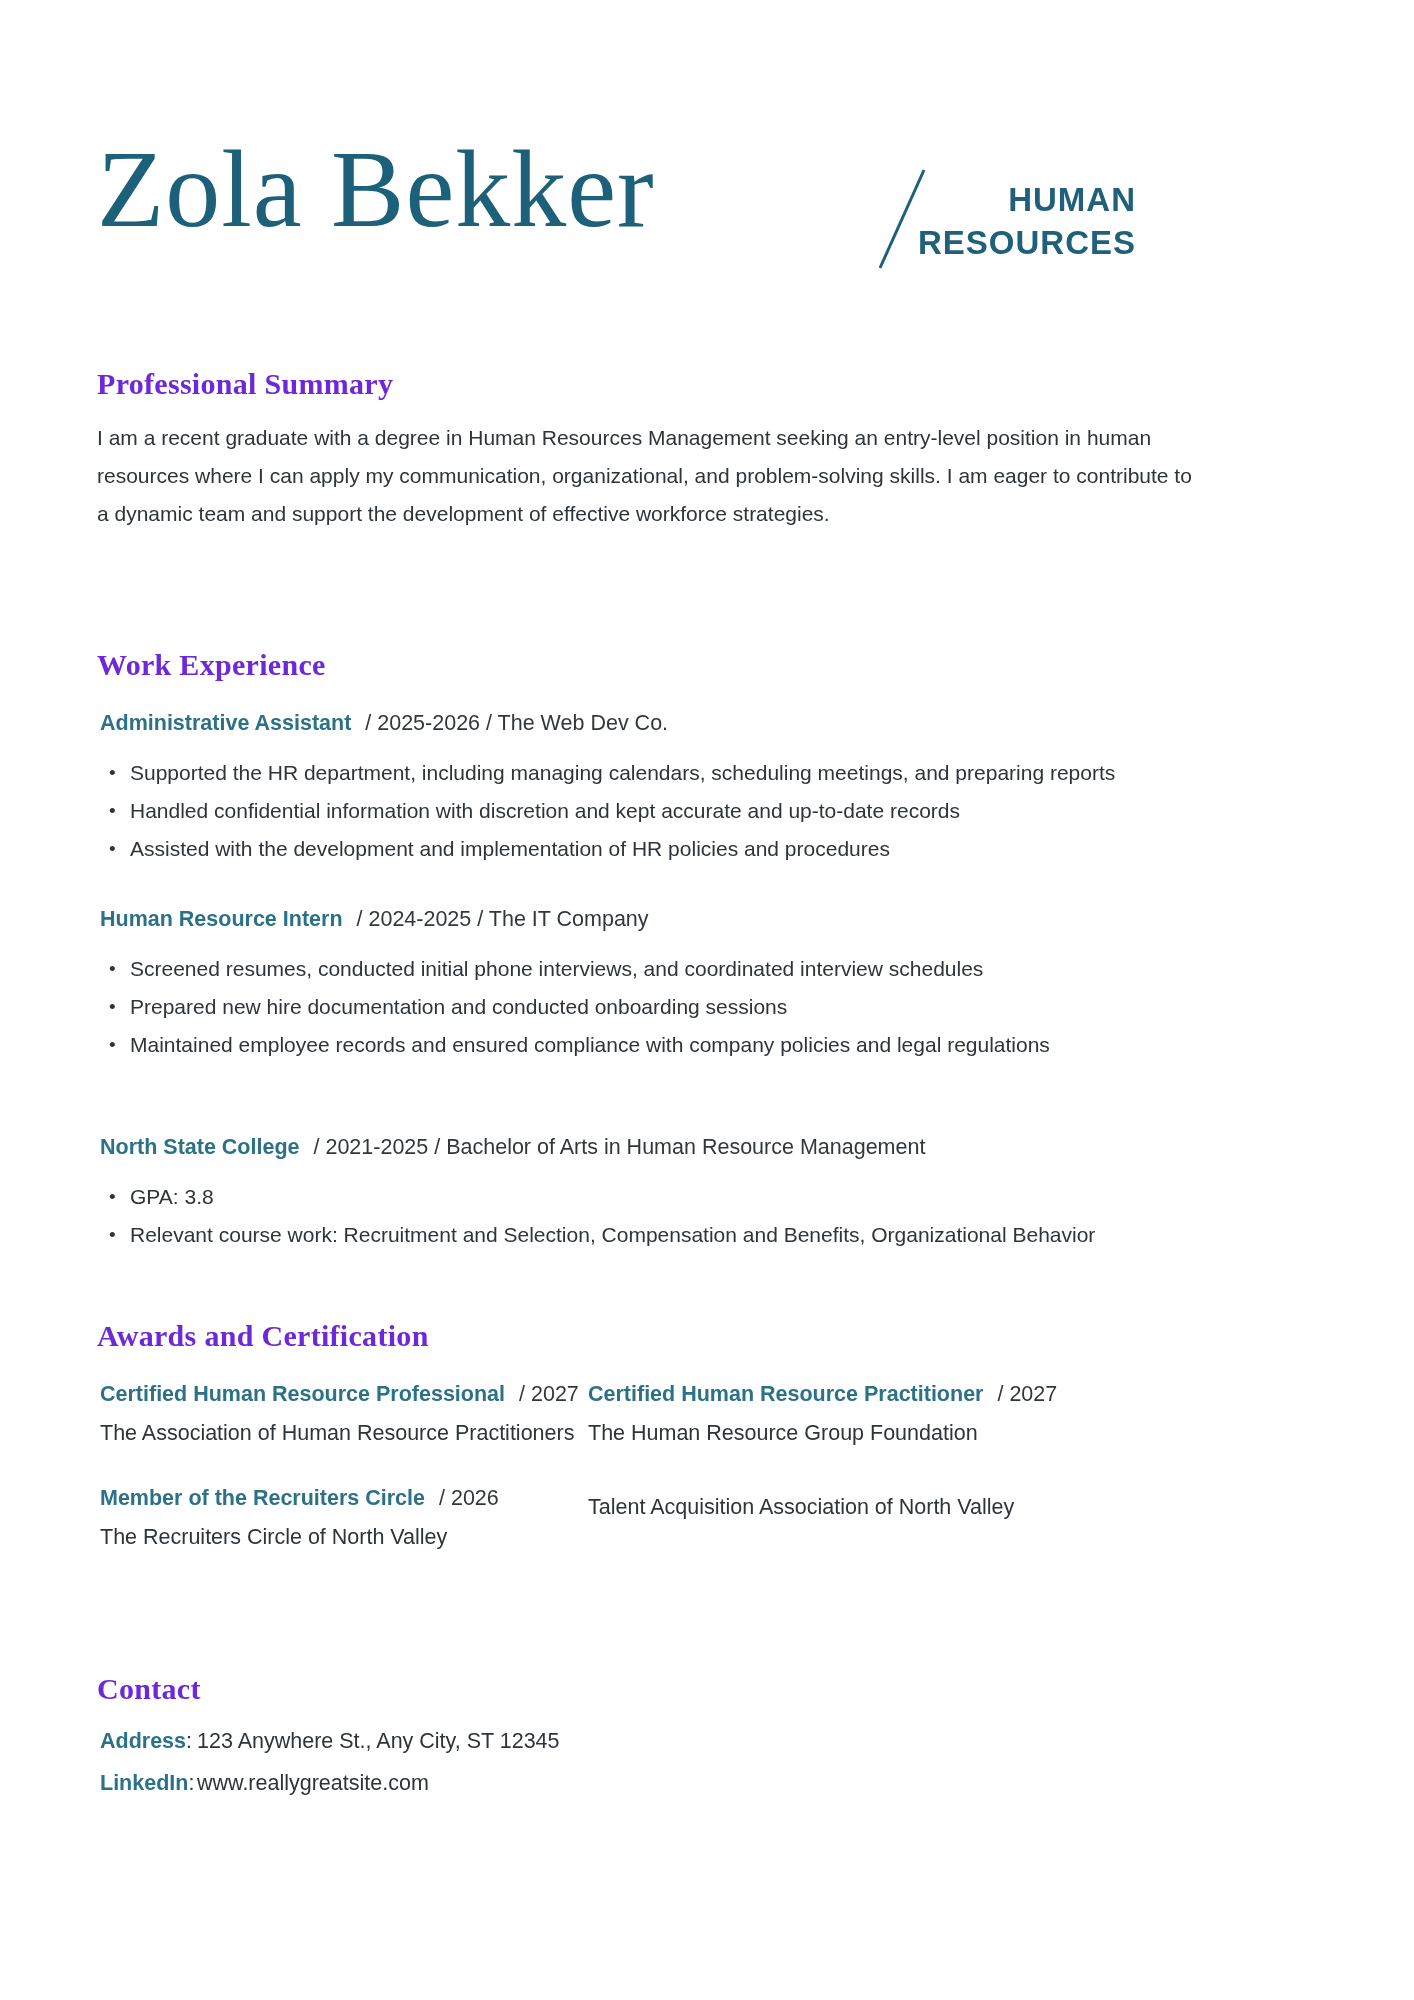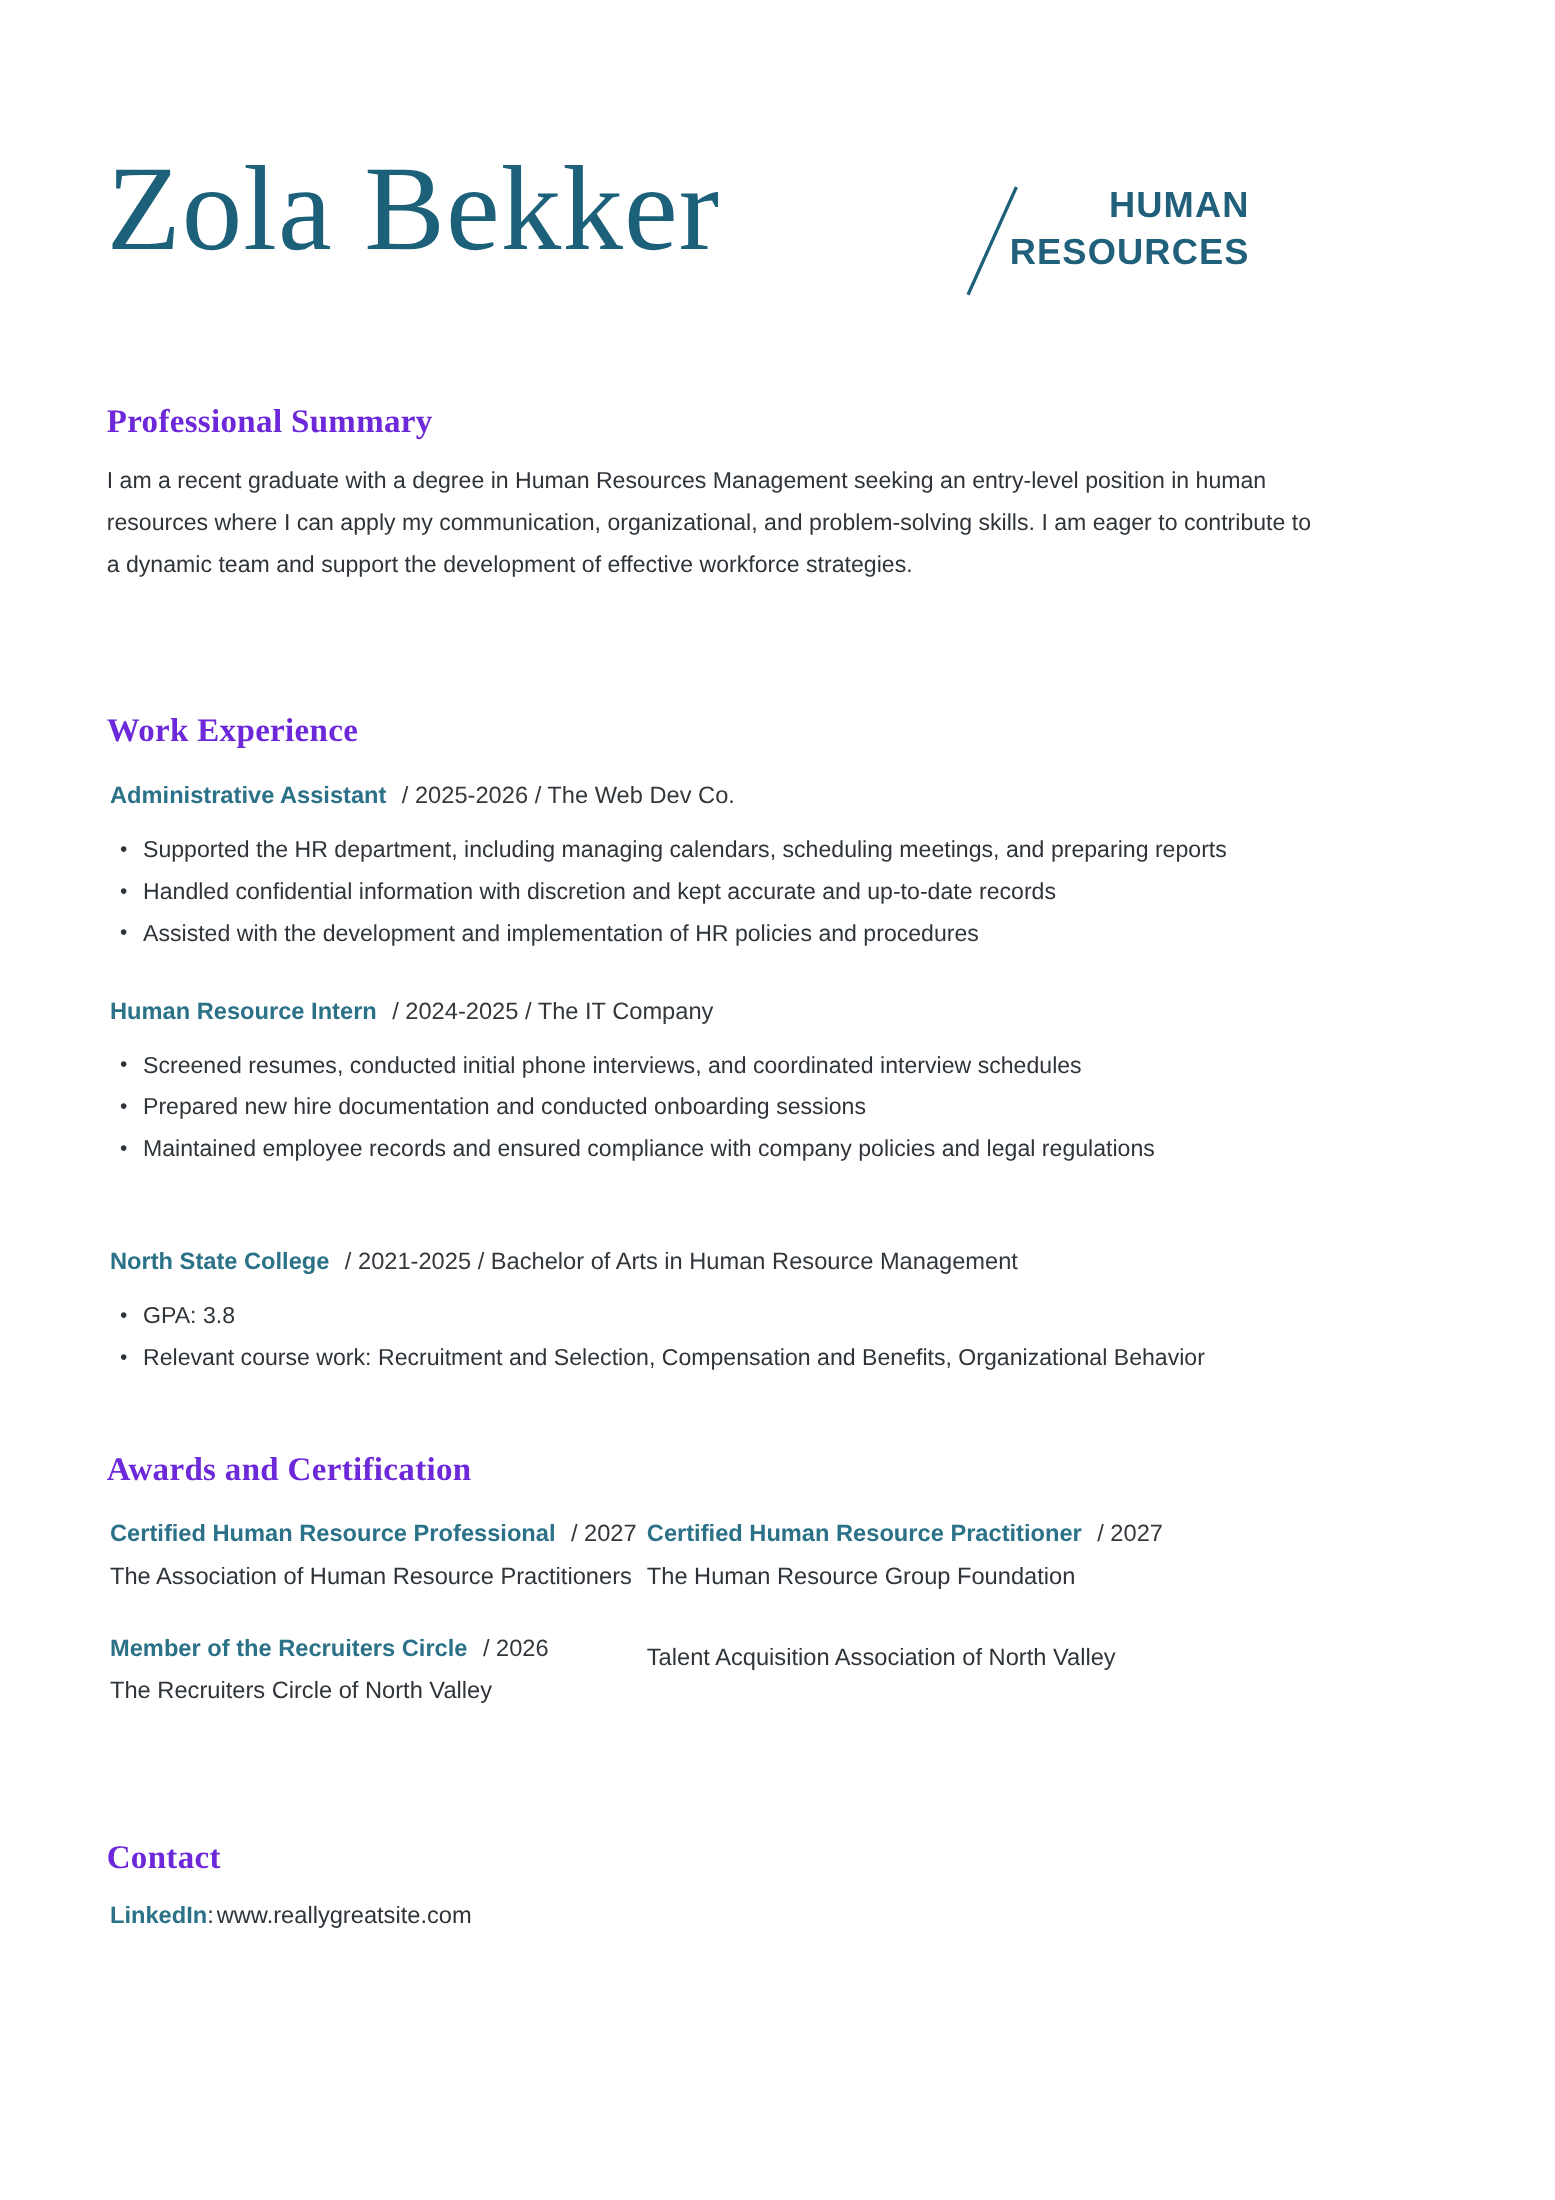--- a/index.html
+++ b/index.html
@@ -23,7 +23,7 @@
   }
   .slash-wrap { position:absolute; left:775px; top:166px; width:60px; height:106px; }
   .role {
-    position:absolute; right:63px; top:165px;
+    position:absolute; right:63px; top:179px;
     text-align:right; color:#20607a;
     font-weight:700; font-size:33px; line-height:1.3; letter-spacing:1px;
   }

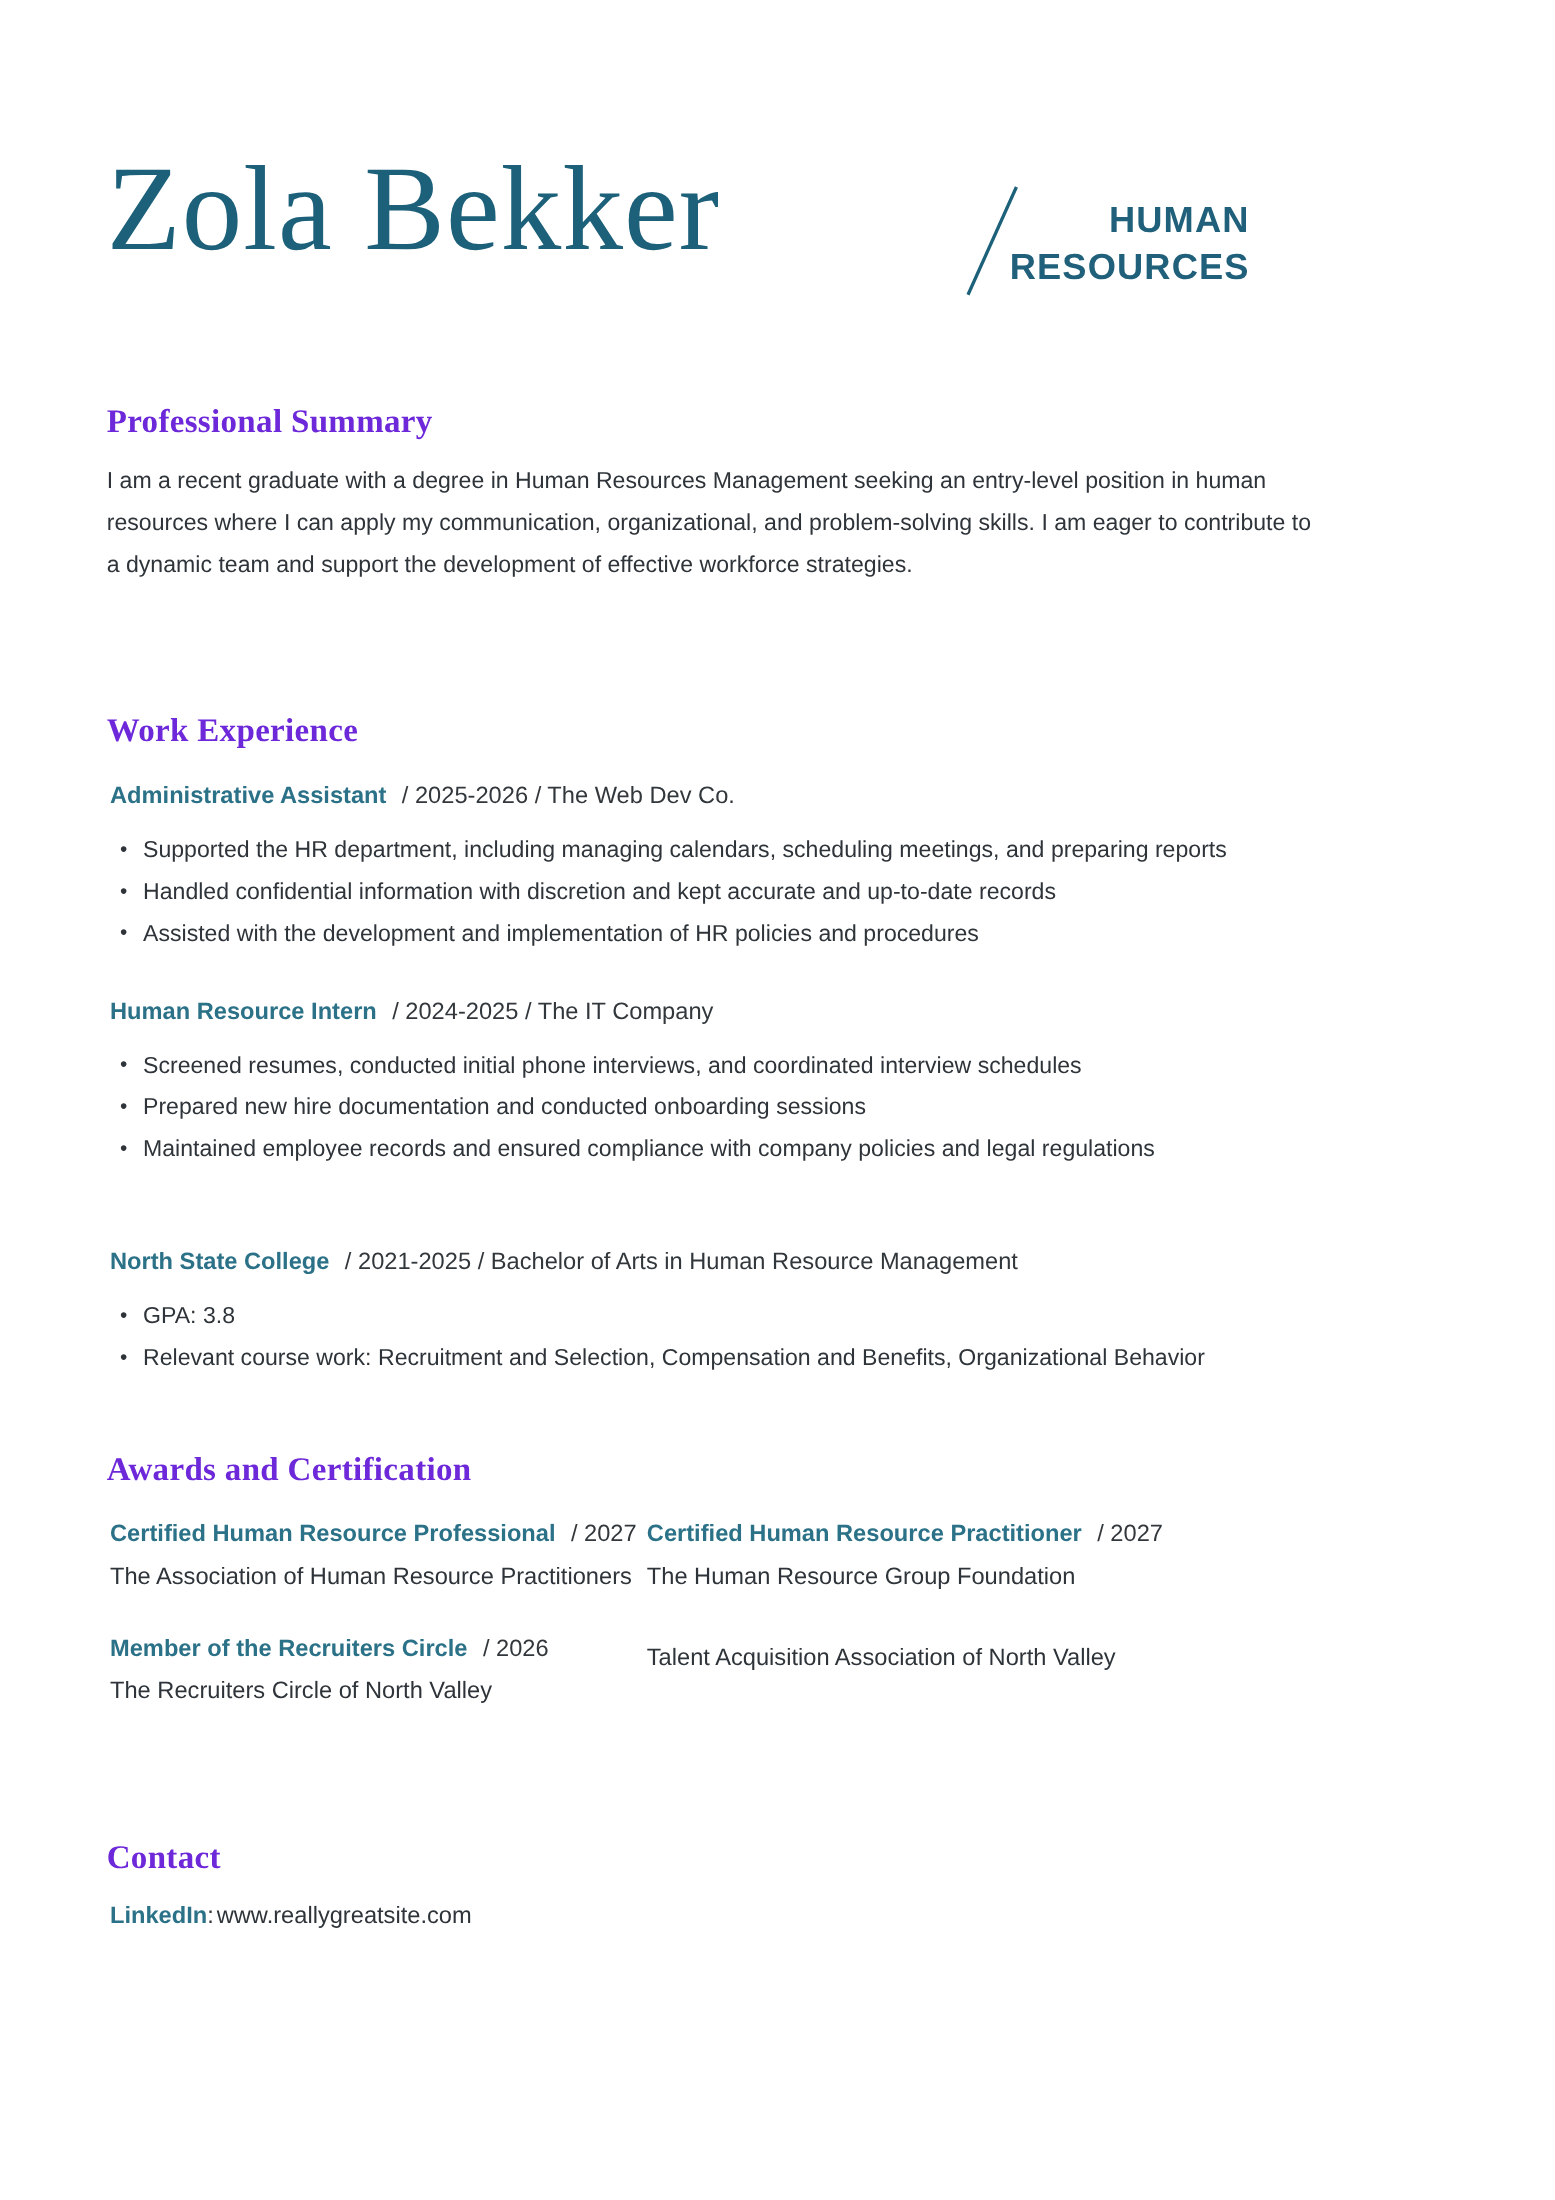--- a/index.html
+++ b/index.html
@@ -176,6 +176,10 @@
 
       <div class="col-right">
         <div class="crow">
+          <span class="clabel-wrap"><span class="clabel">Address</span><span class="colon">:</span></span>
+          <span class="cvalue">123 Anywhere St., Any City, ST 12345</span>
+        </div>
+        <div class="crow">
           <span class="clabel-wrap"><span class="clabel">LinkedIn</span><span class="colon">:</span></span>
           <span class="cvalue">www.reallygreatsite.com</span>
         </div>

